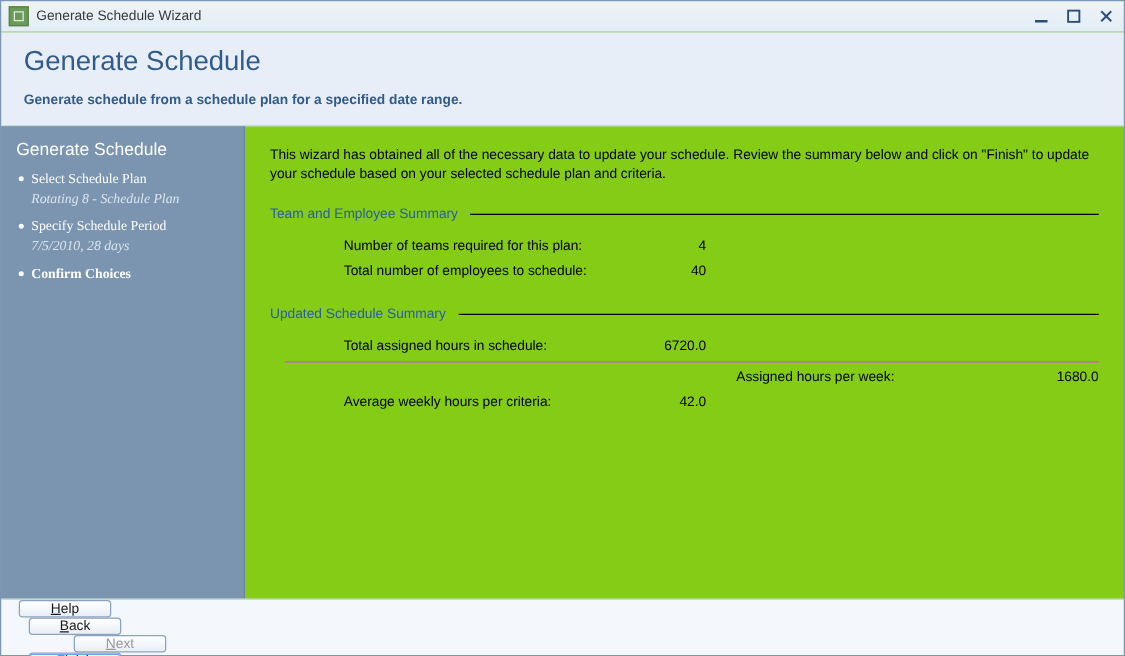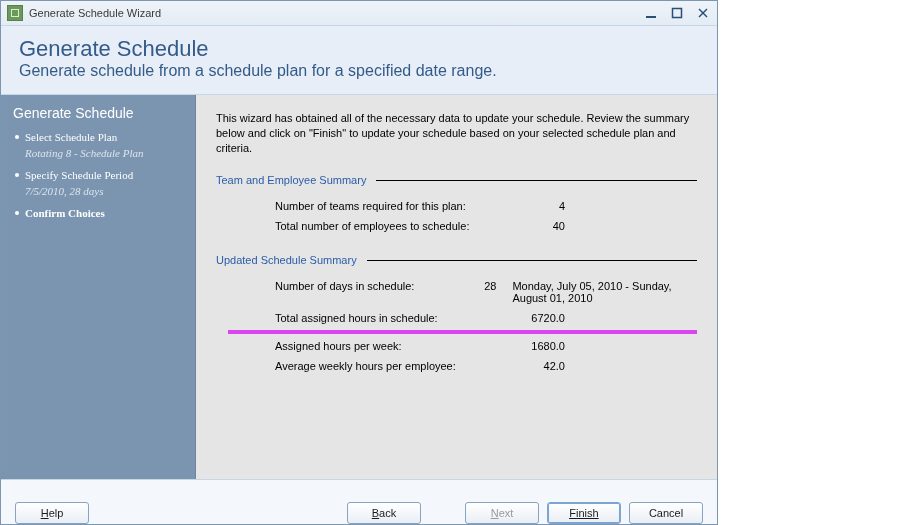--- a/index.html
+++ b/index.html
@@ -11,13 +11,13 @@
     background: #ffffff;
   }
   .window {
-    width: 718px;
+    width: 900px;
     height: 525px;
     border: 1px solid #7a96b1;
     box-sizing: border-box;
     display: flex;
     flex-direction: column;
-    background: #e5e5e5;
+    background: #84cc16;
   }
   
   .titlebar {

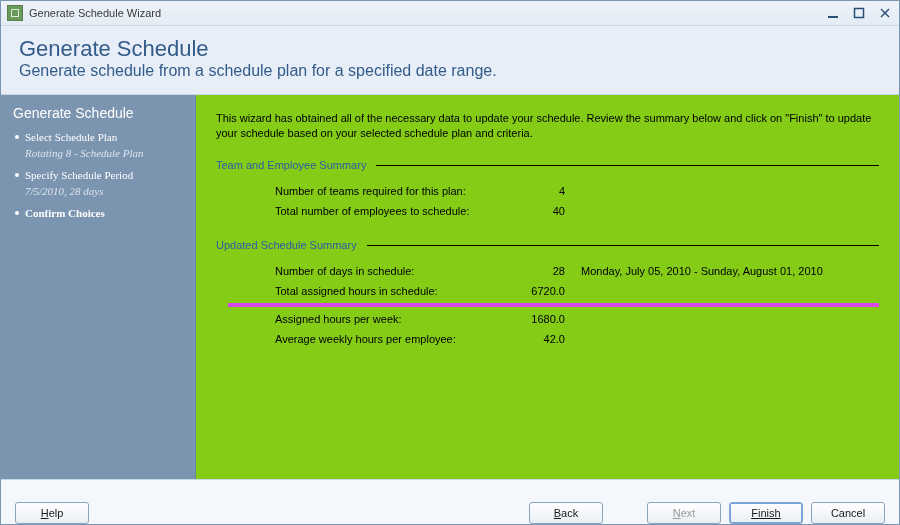--- a/index.html
+++ b/index.html
@@ -75,9 +75,10 @@
     color: #335b89;
   }
   .header .subtitle {
-    margin-top: 0;
+    margin-top: 12px;
     color: #335b89;
-    font-size: 16px;
+    font-size: 11px;
+    font-weight: bold;
   }
 
   

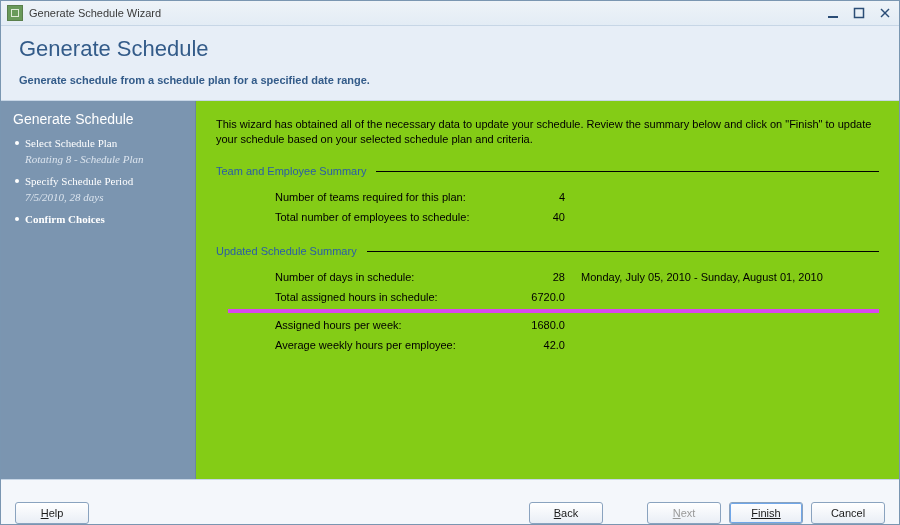--- a/index.html
+++ b/index.html
@@ -299,11 +299,6 @@
       </div>
       <div class="kv-table">
         <div class="kv-row">
-          <div class="kv-label">Number of days in schedule:</div>
-          <div class="kv-value">28</div>
-          <div class="kv-extra">Monday, July 05, 2010 - Sunday, August 01, 2010</div>
-        </div>
-        <div class="kv-row">
           <div class="kv-label">Total assigned hours in schedule:</div>
           <div class="kv-value">6720.0</div>
         </div>

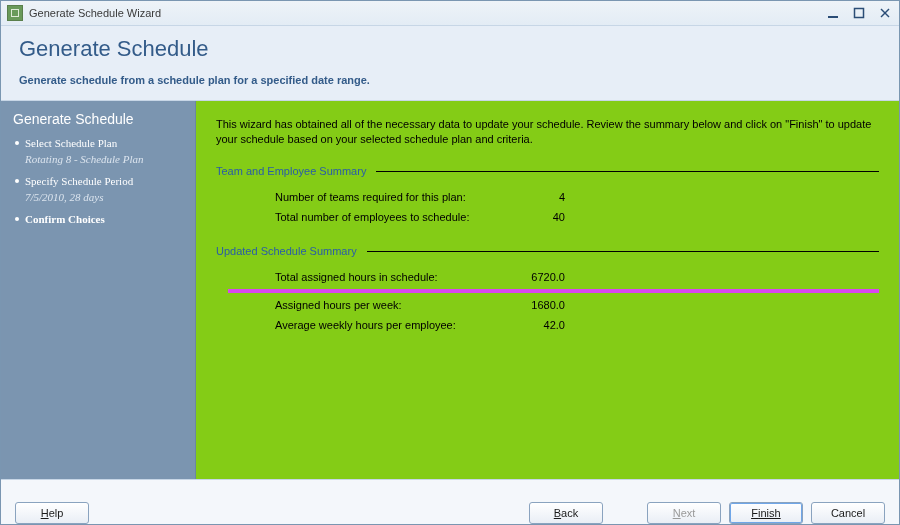--- a/index.html
+++ b/index.html
@@ -172,9 +172,10 @@
     padding: 4px 0;
   }
   .kv-row.divider-above {
-    border-top: 4px solid #d946ef;
+    border-top: 1px solid #d946ef;
     margin-top: 2px;
     padding-top: 6px;
+    justify-content: flex-end;
   }
   .kv-label {
     width: 230px;

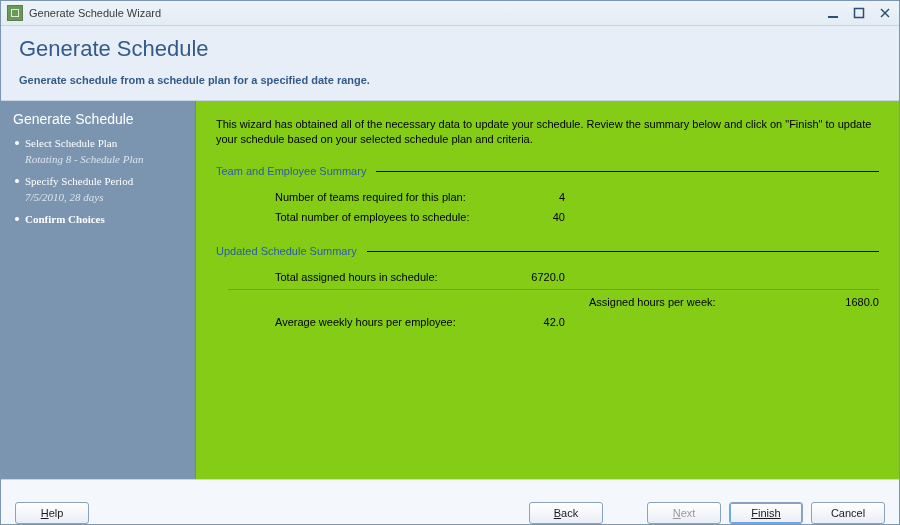--- a/index.html
+++ b/index.html
@@ -308,7 +308,7 @@
           <div class="kv-value">1680.0</div>
         </div>
         <div class="kv-row">
-          <div class="kv-label">Average weekly hours per employee:</div>
+          <div class="kv-label">Average weekly hours per criteria:</div>
           <div class="kv-value">42.0</div>
         </div>
       </div>

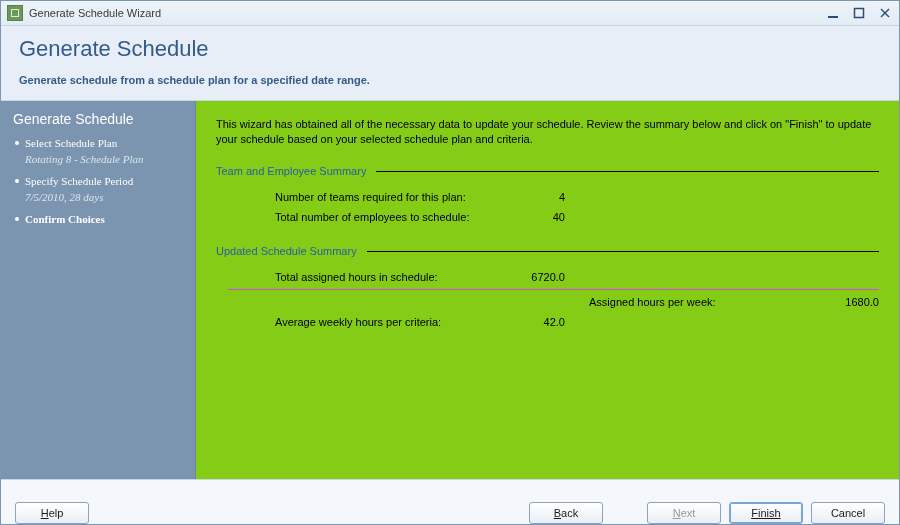--- a/index.html
+++ b/index.html
@@ -195,8 +195,9 @@
     border-top: 1px solid #c7d6e6;
     background: #f4f7fb;
     display: flex;
-    align-items: flex-end;
+    align-items: flex-start;
     padding: 0 14px;
+    flex-direction: column;
   }
   .footer .spacer { flex: 1; }
   .btn {

